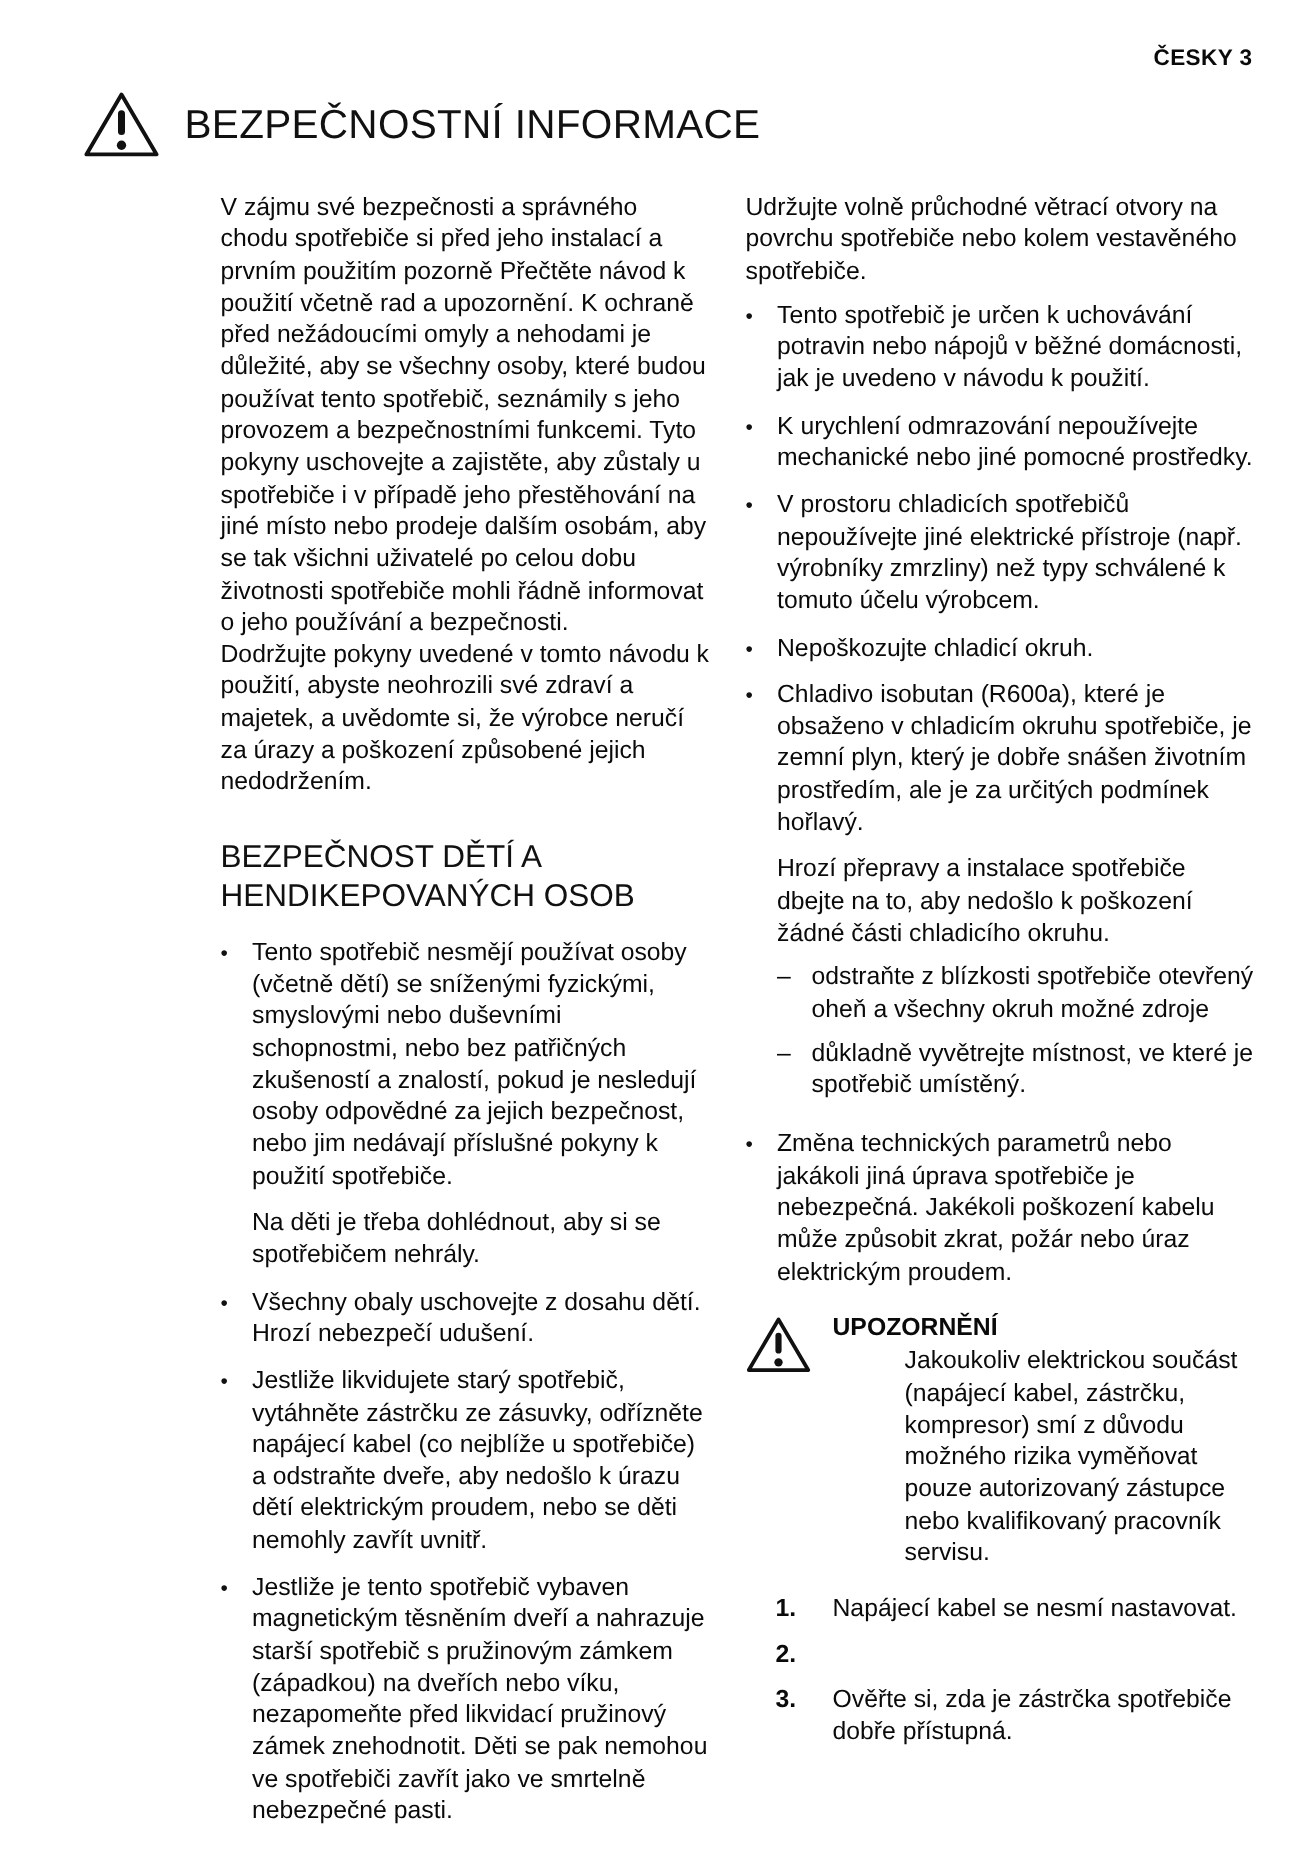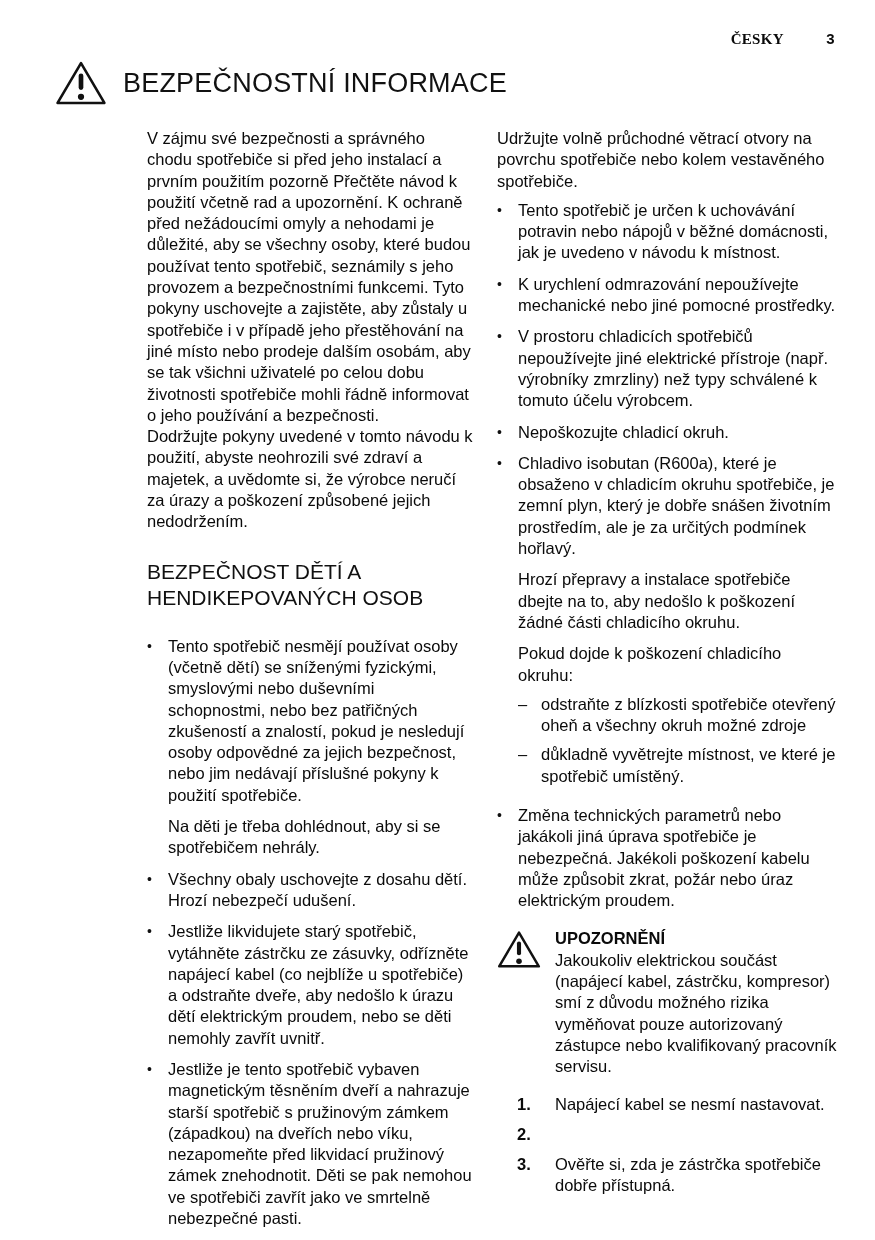--- a/index.html
+++ b/index.html
@@ -15,7 +15,7 @@
     position:absolute;top:30px;right:40px;
     font-size:15px;font-weight:bold;letter-spacing:.3px;
   }
-  .page-header .lang{margin-right:38px;font-family:Liberation Serif, serif;}
+  .page-header .lang{}
   .title-row{
     position:absolute;top:60px;left:55px;
     display:flex;align-items:center;

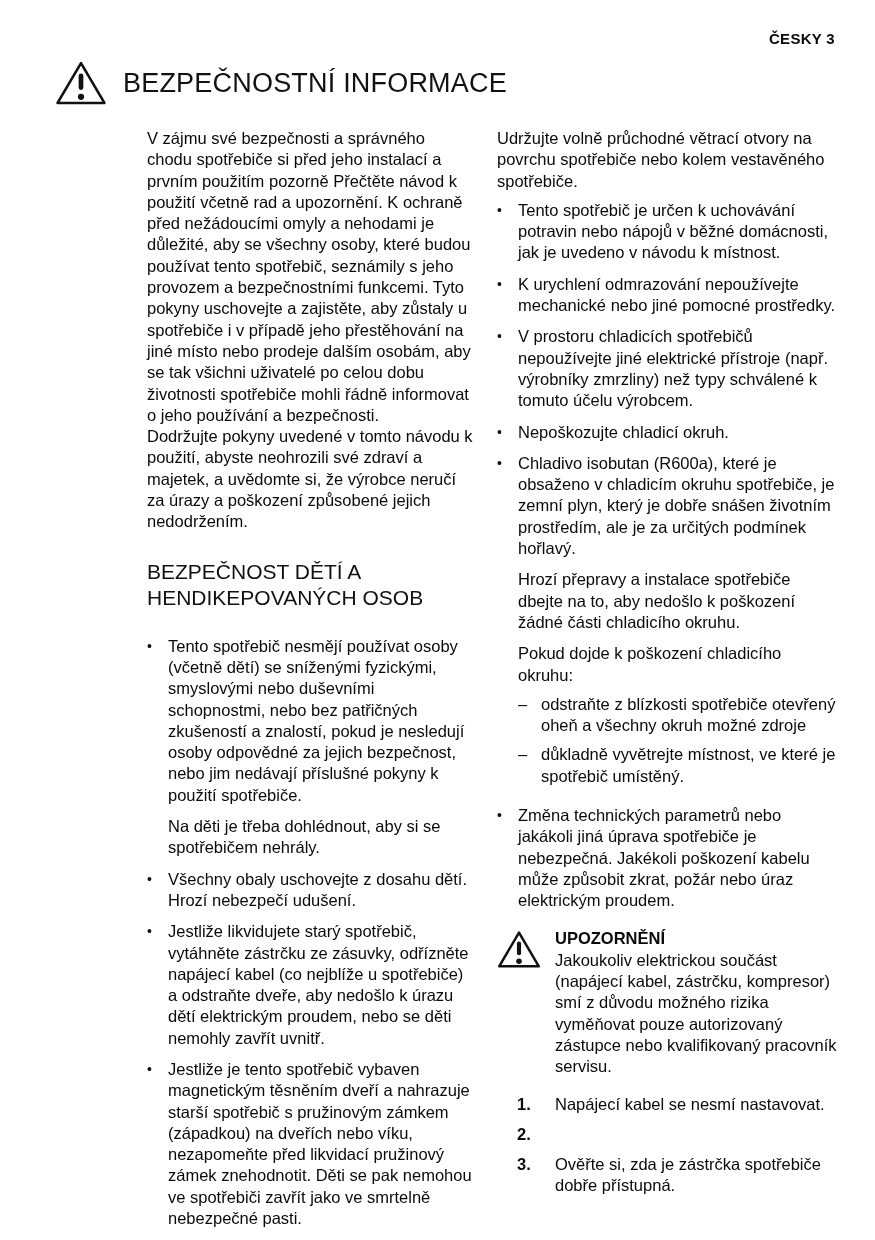--- a/index.html
+++ b/index.html
@@ -124,7 +124,7 @@
         <li>
           <span class="bullet-marker">•</span>
           <div class="bullet-body">
-              <p>Tento spotřebič je určen k uchovávání potravin nebo nápojů v běžné domácnosti, jak je uvedeno v návodu k místnost.</p>
+              <p>Tento spotřebič je určen k uchovávání potravin nebo nápojů v běžné domácnosti, jak je uvedeno v návodu k použití.</p>
             </div>
         </li>
         <li>

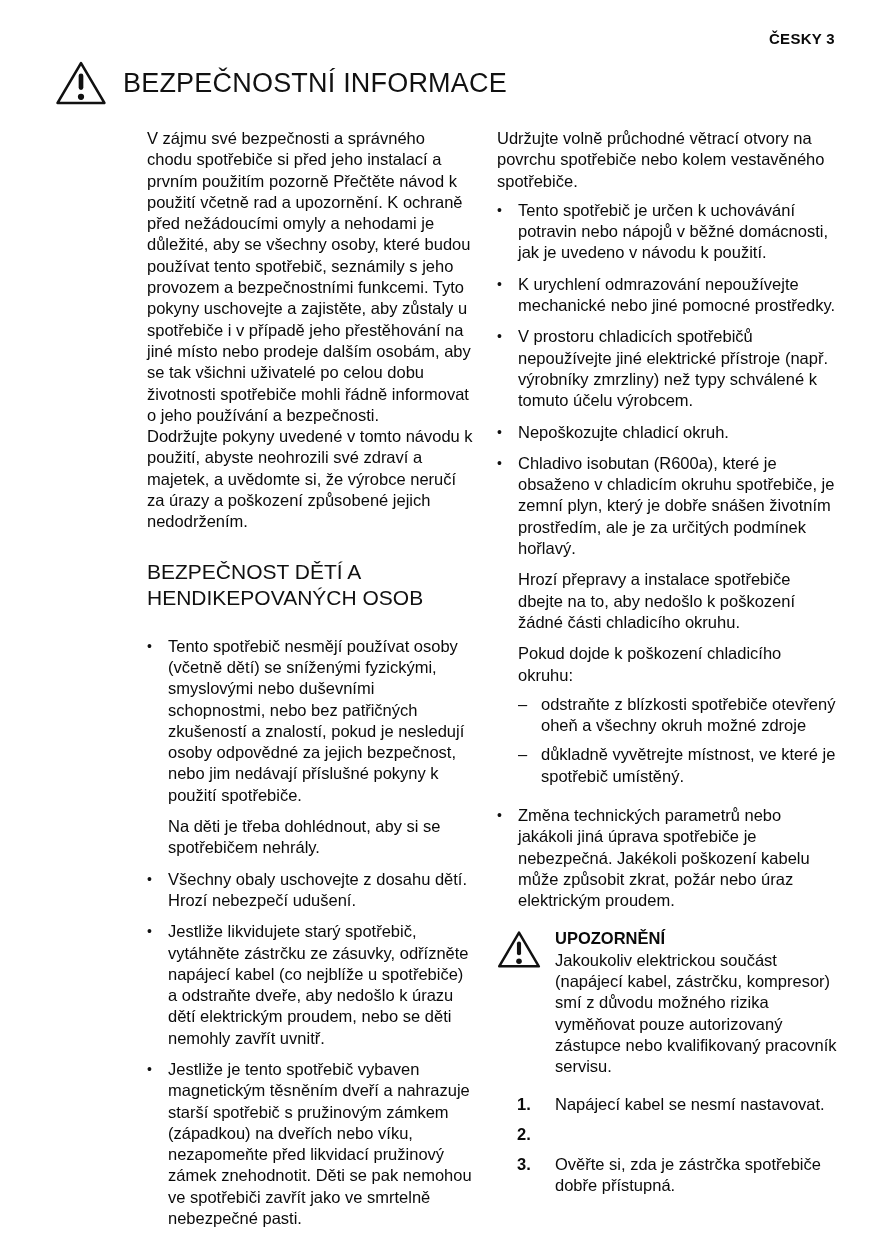--- a/index.html
+++ b/index.html
@@ -35,7 +35,7 @@
   .col-right{width:341px;flex:0 0 341px;}
   .col p{margin:0;}
   h2.section{
-    margin:26px 0 25px 0;
+    margin:26px 0 14px 0;
     font-size:21px;line-height:26px;font-weight:400;color:#111;
   }
   ul.bullets{list-style:none;margin:6px 0 0 0;padding:0;}

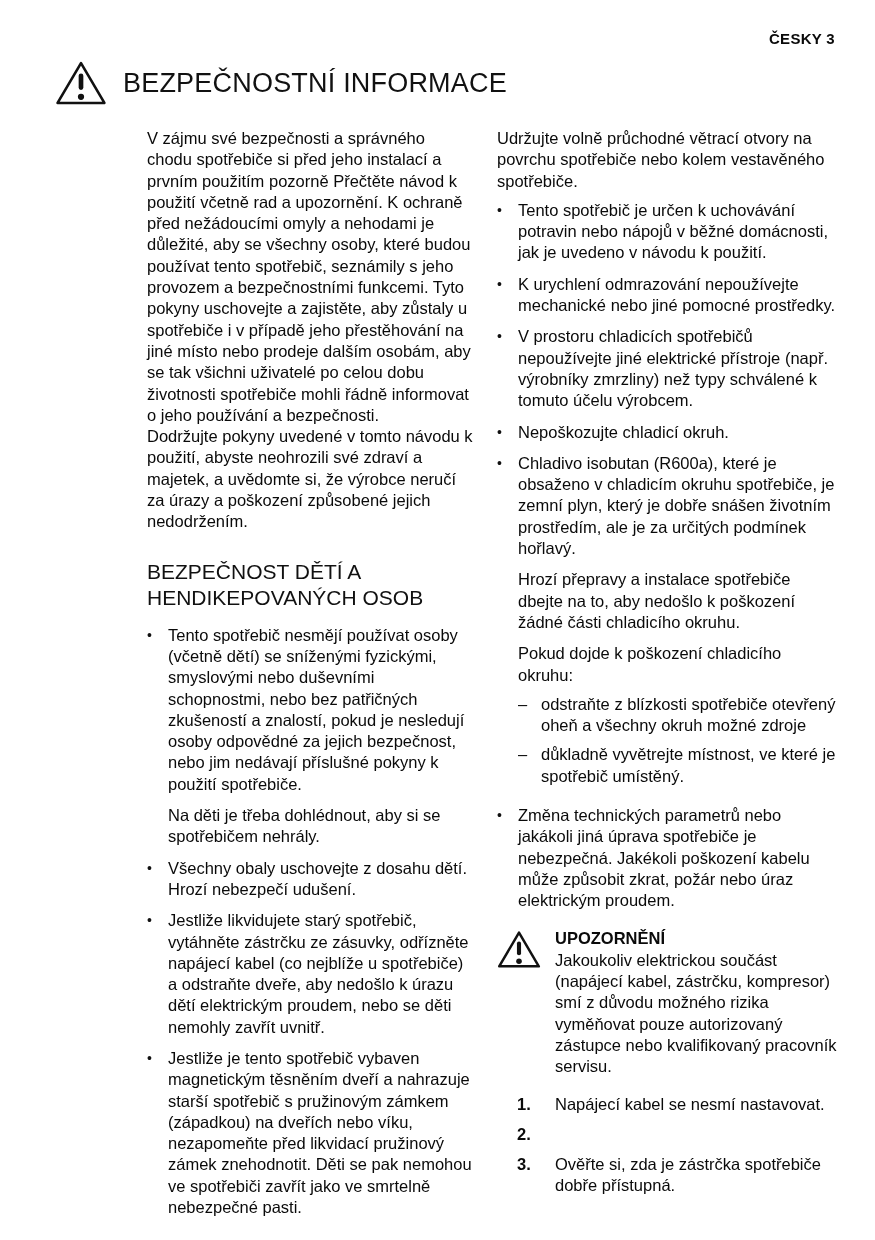--- a/index.html
+++ b/index.html
@@ -150,7 +150,6 @@
           <div class="bullet-body">
             <p>Chladivo isobutan (R600a), které je obsaženo v chladicím okruhu spotřebiče, je zemní plyn, který je dobře snášen životním prostředím, ale je za určitých podmínek hořlavý.</p>
             <p class="bullet-note">Hrozí přepravy a instalace spotřebiče dbejte na to, aby nedošlo k poškození žádné části chladicího okruhu.</p>
-            <p class="bullet-note">Pokud dojde k poškození chladicího okruhu:</p>
             <ul class="dash-list">
               <li>
                 <span class="dash-marker">–</span>

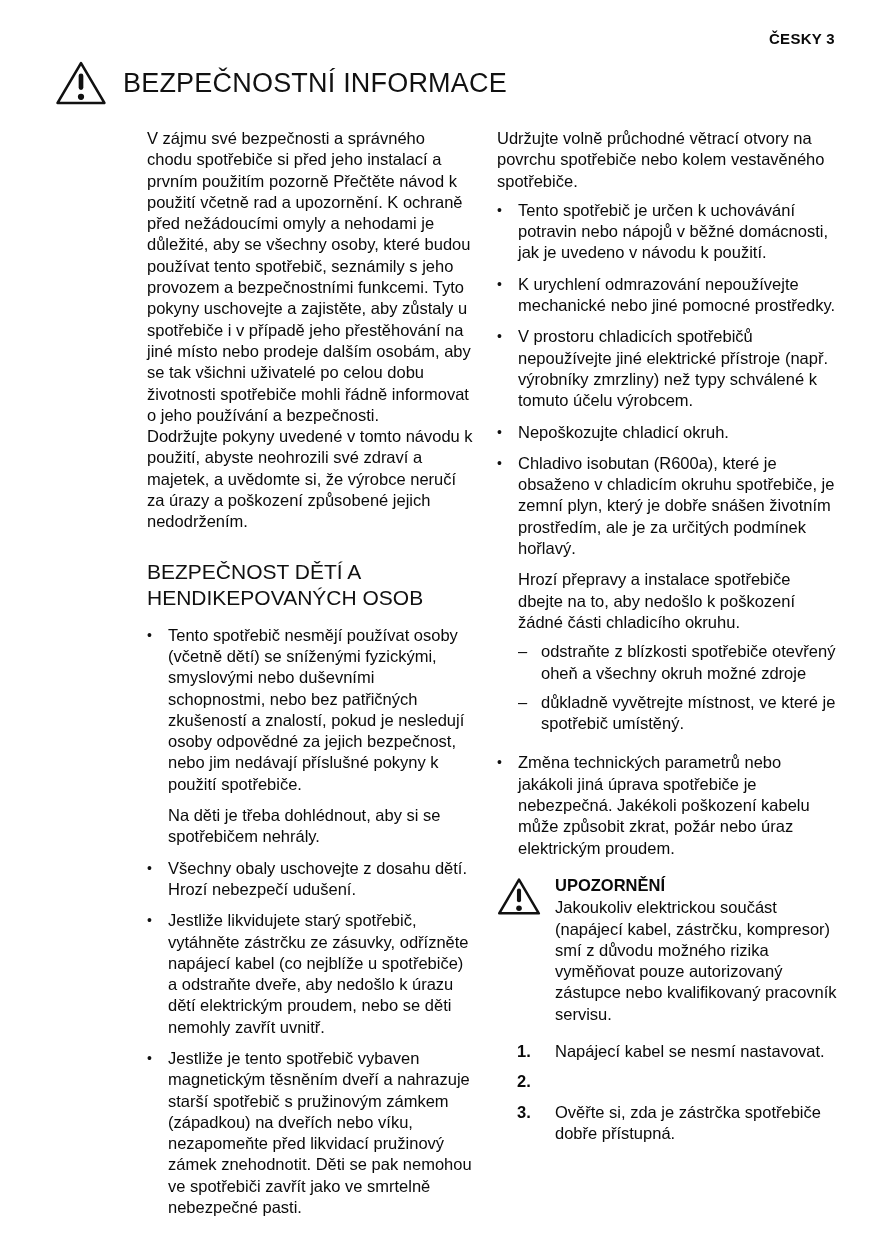--- a/index.html
+++ b/index.html
@@ -51,7 +51,7 @@
   .warnbox{display:flex;margin-top:16px;justify-content:flex-end;}
   .warnbox .icon-cell{flex:0 0 58px;padding-top:2px;}
   .warnbox .warn-label{font-weight:bold;font-size:16.5px;display:block;}
-  .warnbox .warn-text{margin-top:1px;}
+  .warnbox .warn-text{margin-top:1px;margin-left:48px;}
   ol.numbered{list-style:none;margin:16px 0 0 0;padding:0 0 0 20px;}
   ol.numbered>li{display:flex;margin:0 0 9px 0;}
   .num-marker{flex:0 0 38px;font-weight:bold;}

